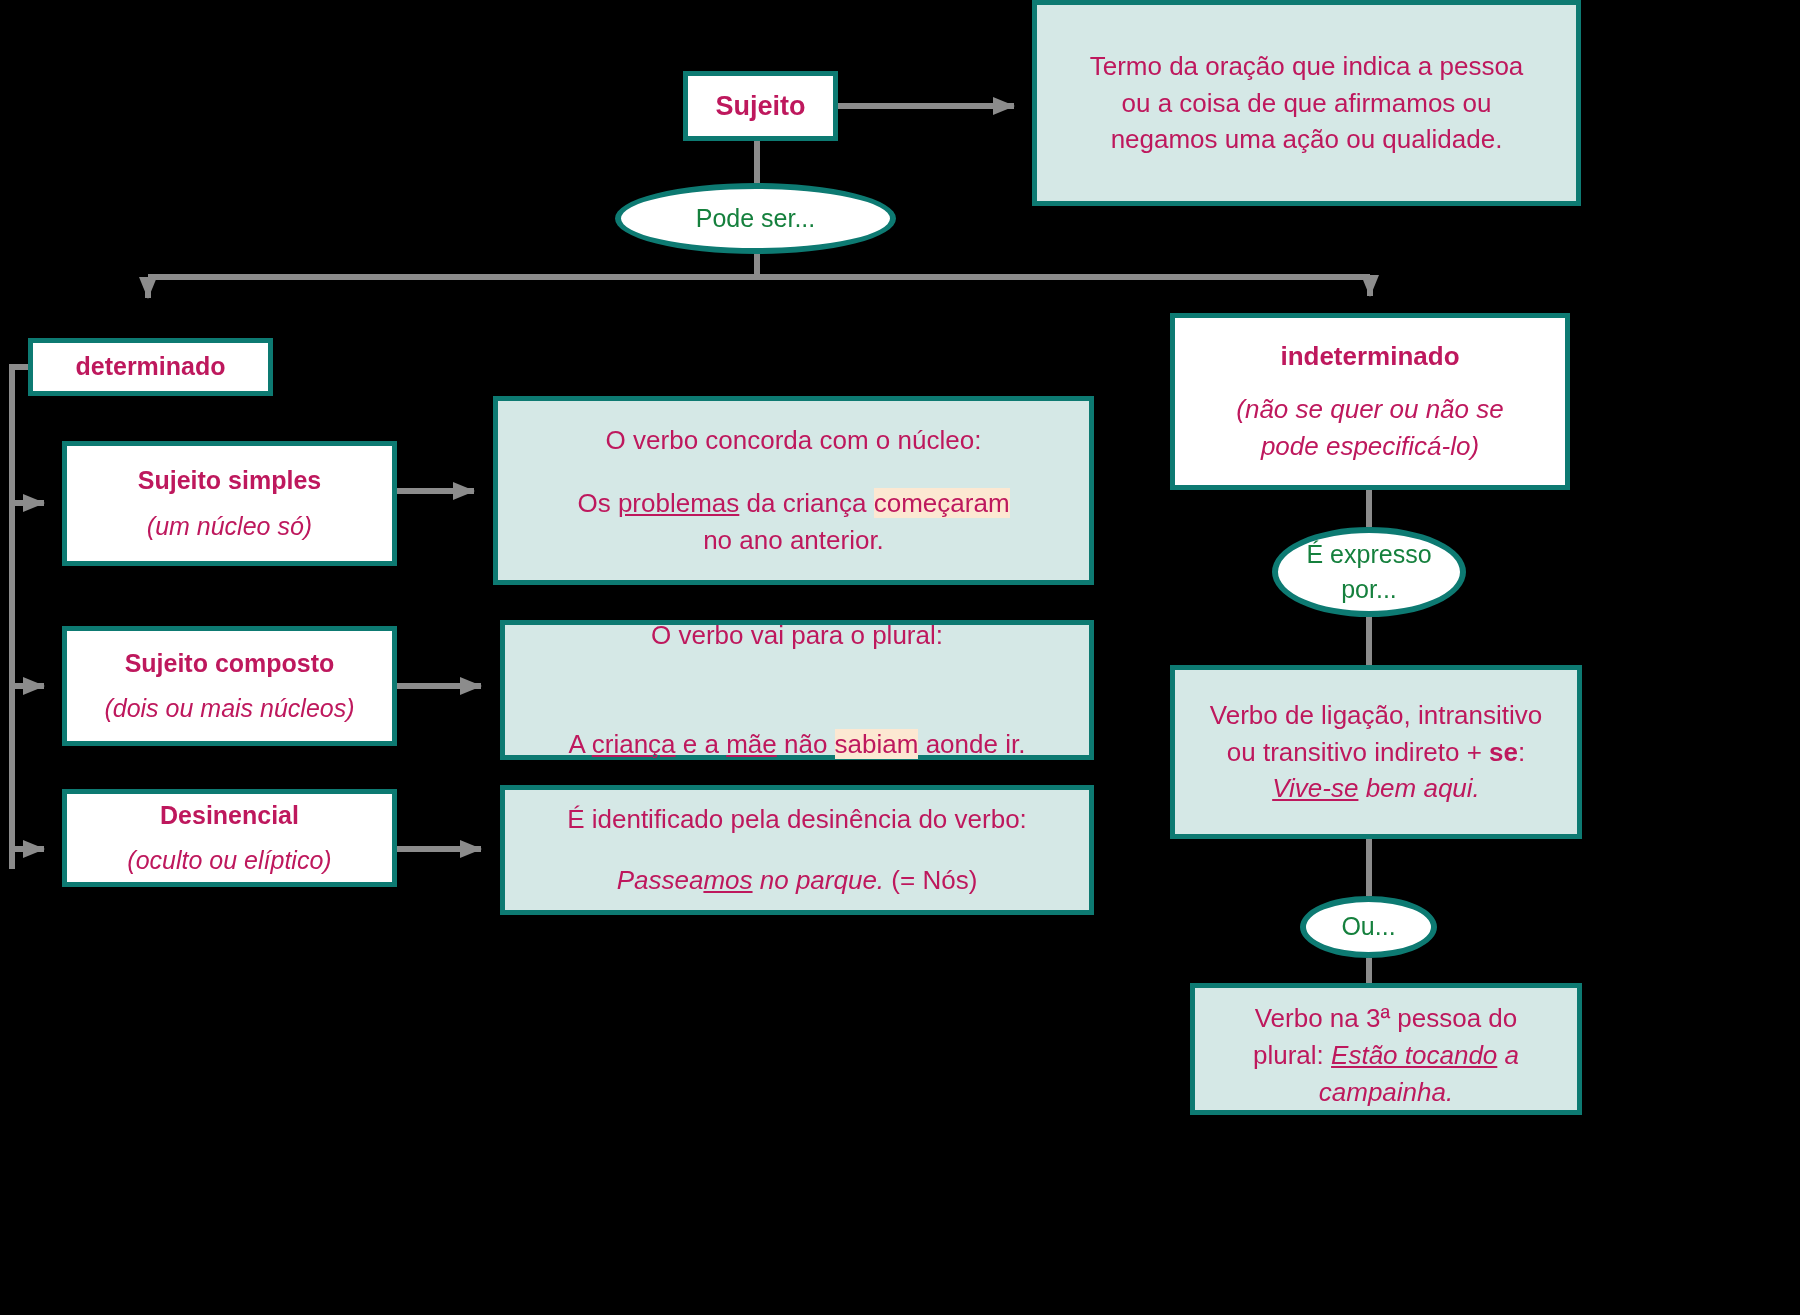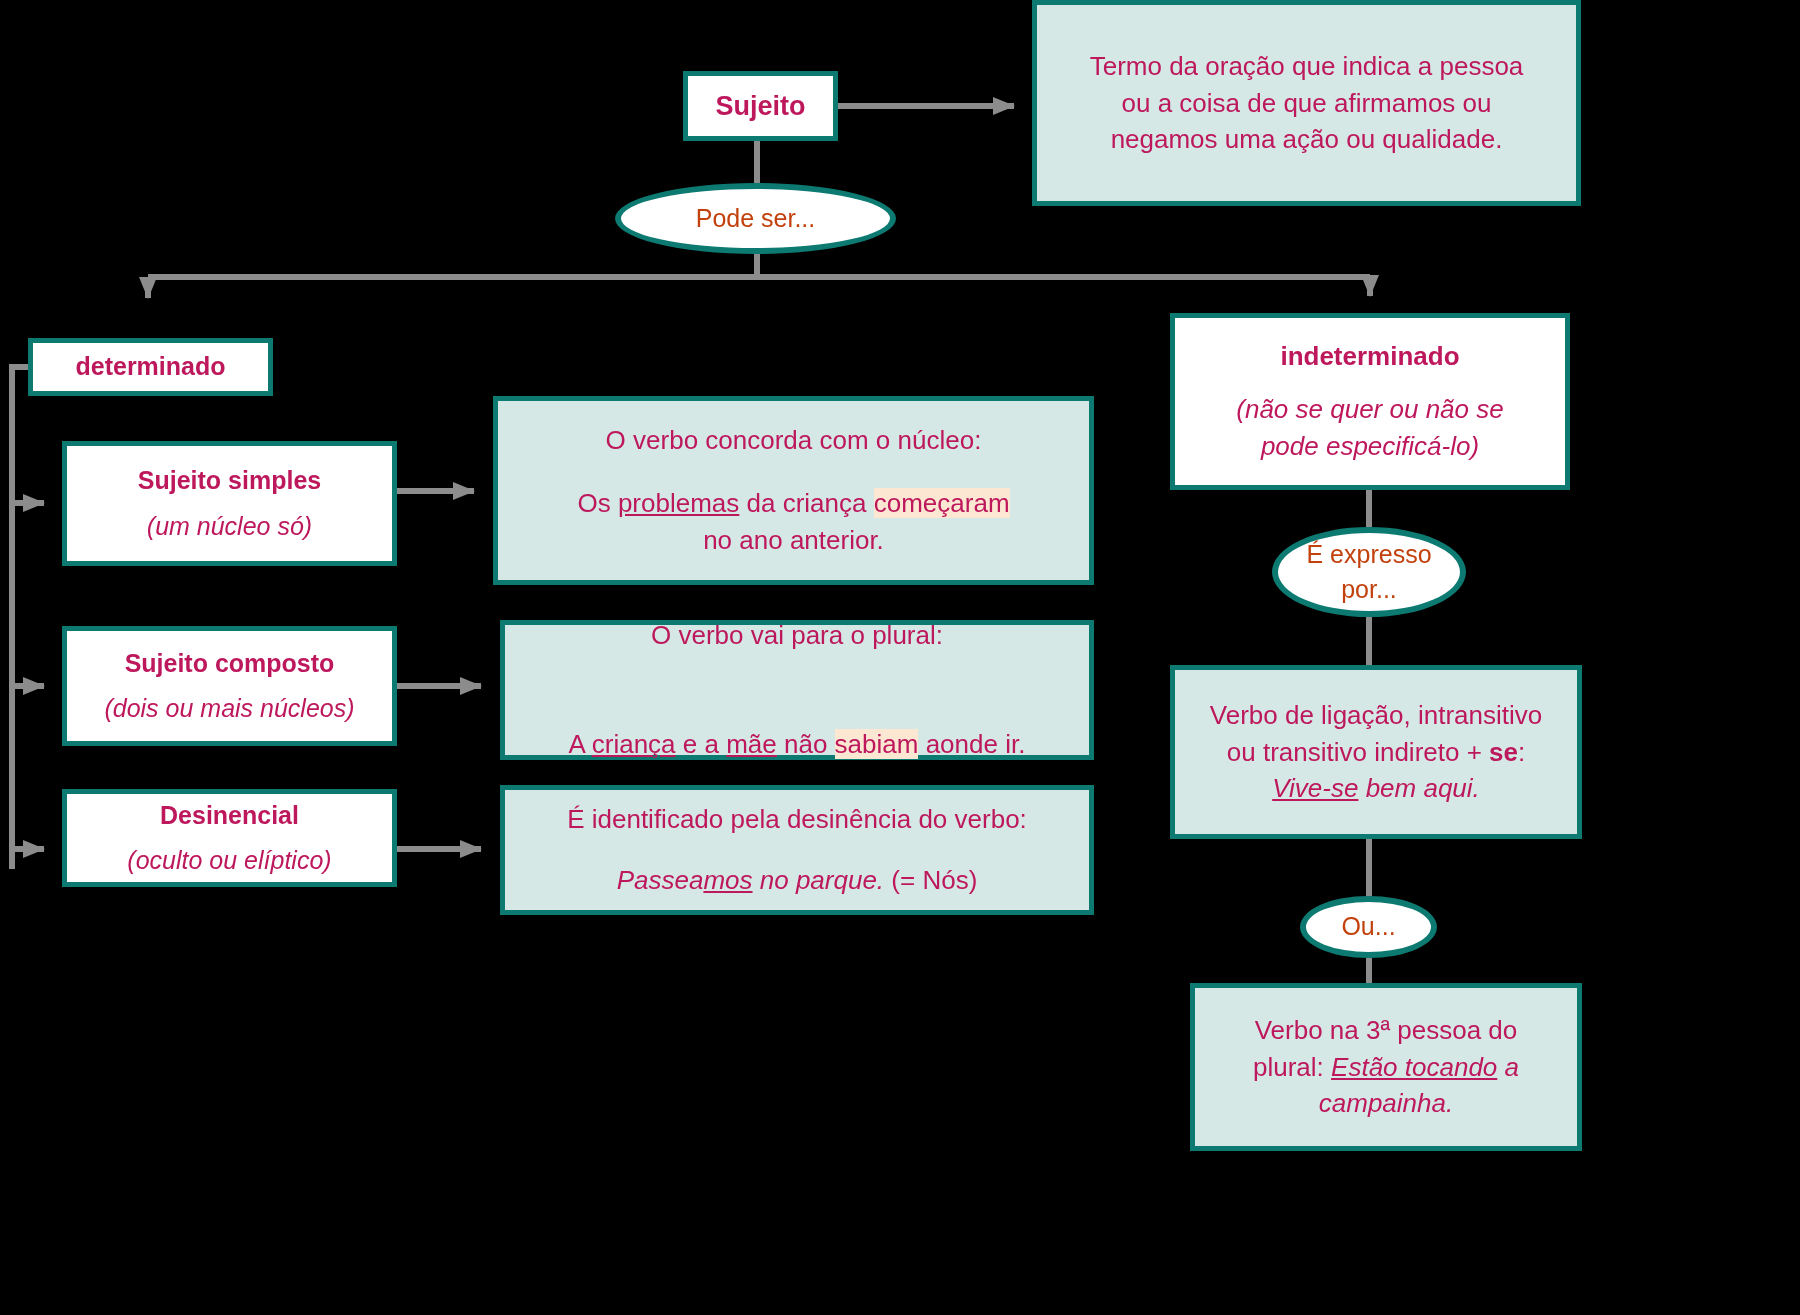--- a/index.html
+++ b/index.html
@@ -20,7 +20,7 @@
 
   .ellipse{position:absolute;box-sizing:border-box;display:flex;flex-direction:column;
            align-items:center;justify-content:center;text-align:center;
-           border:6px solid #0d7a72;background:#fff;border-radius:50%;color:#c2410c;}
+           border:6px solid #0d7a72;background:#fff;border-radius:50%;color:#15803d;}
 
   .line{line-height:1.26;}
   .hl{background:#fce8d2;}

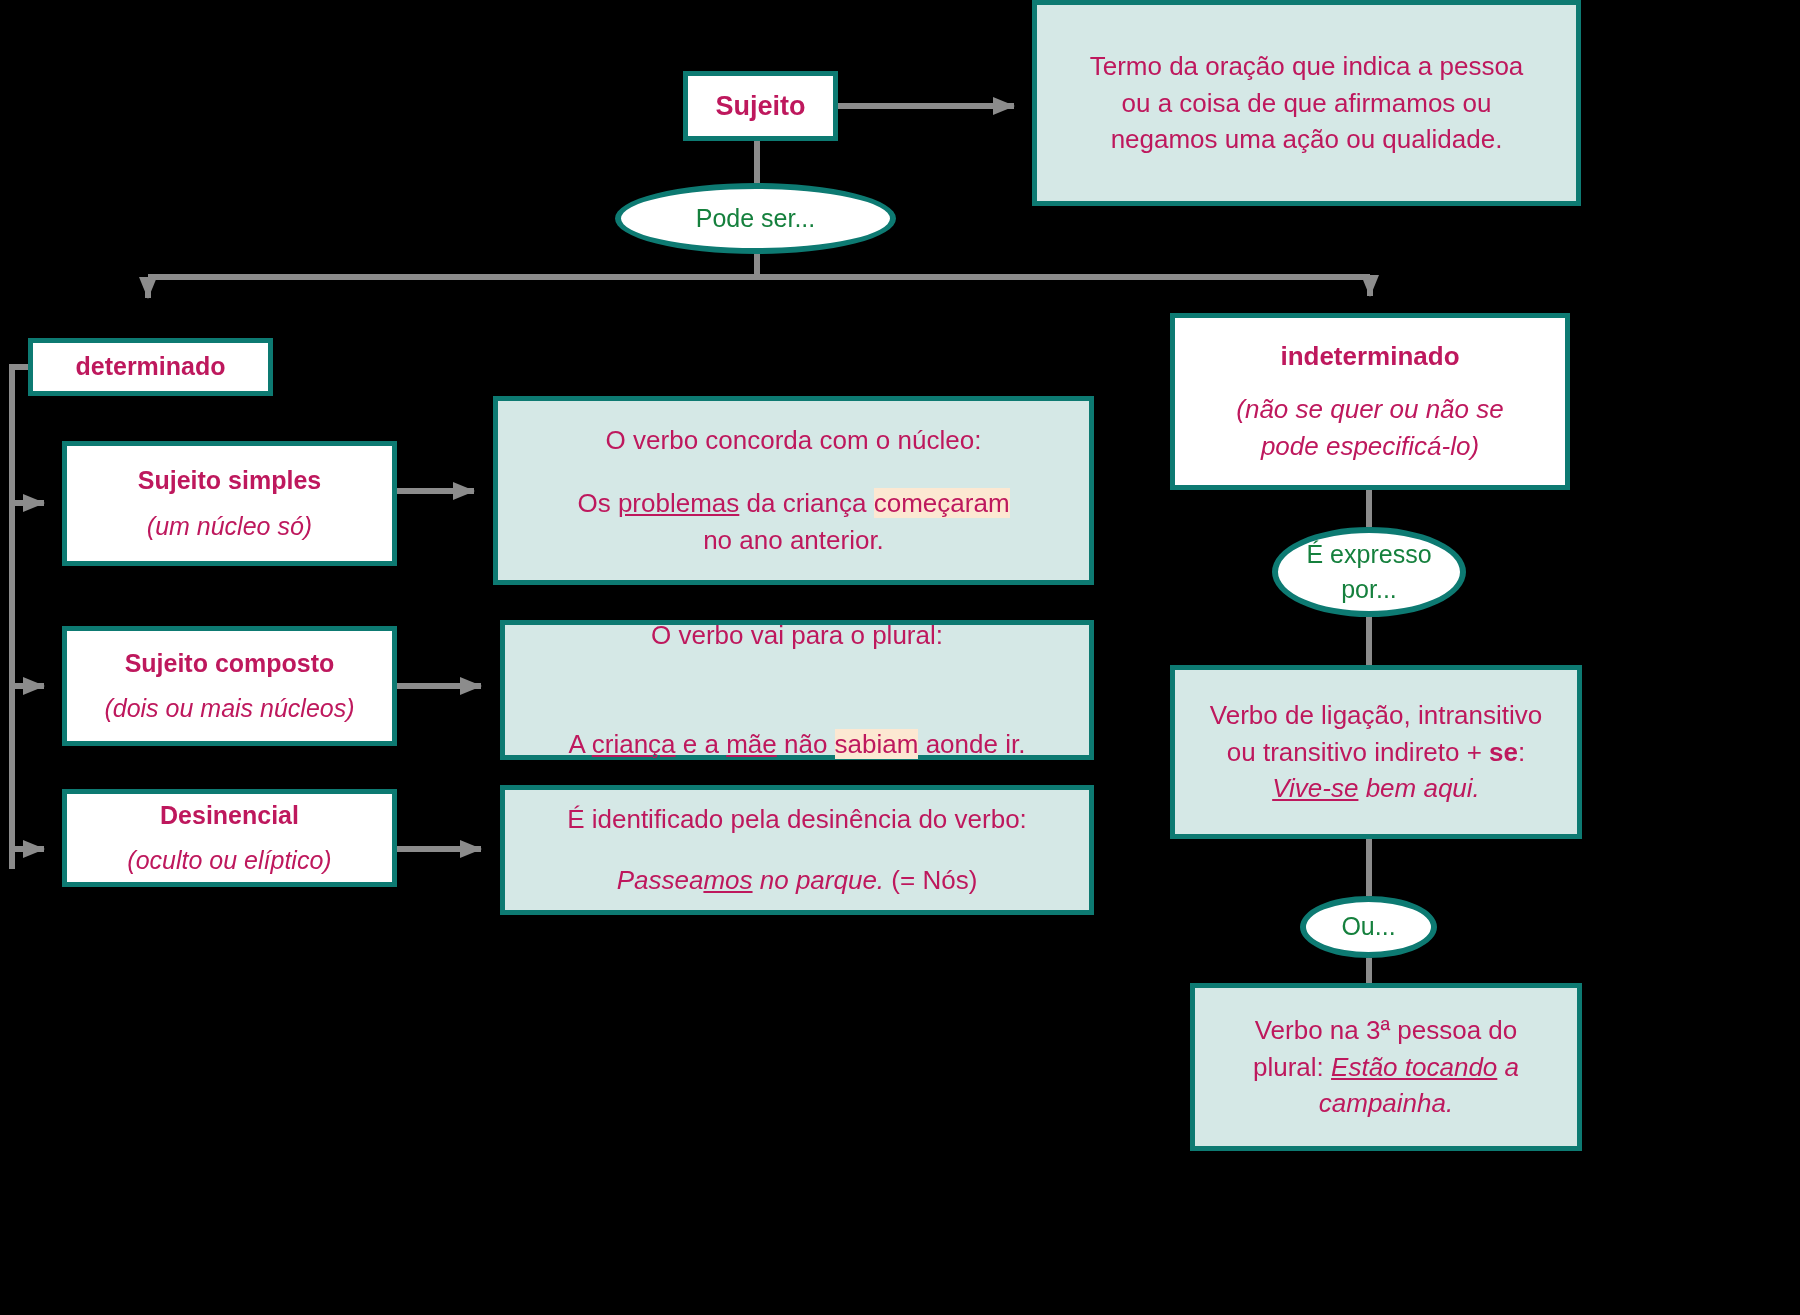--- a/index.html
+++ b/index.html
@@ -44,7 +44,7 @@
   #e-expresso{left:1272px;top:527px;width:194px;height:90px;font-size:25px;}
   #verbo-lig{left:1170px;top:665px;width:412px;height:174px;font-size:26px;padding:4px 16px;}
   #ou{left:1300px;top:896px;width:137px;height:62px;font-size:25px;}
-  #verbo-3p{left:1190px;top:983px;width:392px;height:168px;font-size:26px;padding:4px 16px;}
+  #verbo-3p{left:1190px;top:983px;width:392px;height:132px;font-size:26px;padding:12px 16px;justify-content:space-between;}
 
   .node .line, .ellipse .line{margin:2px 0;}
   .gap{height:10px;}

